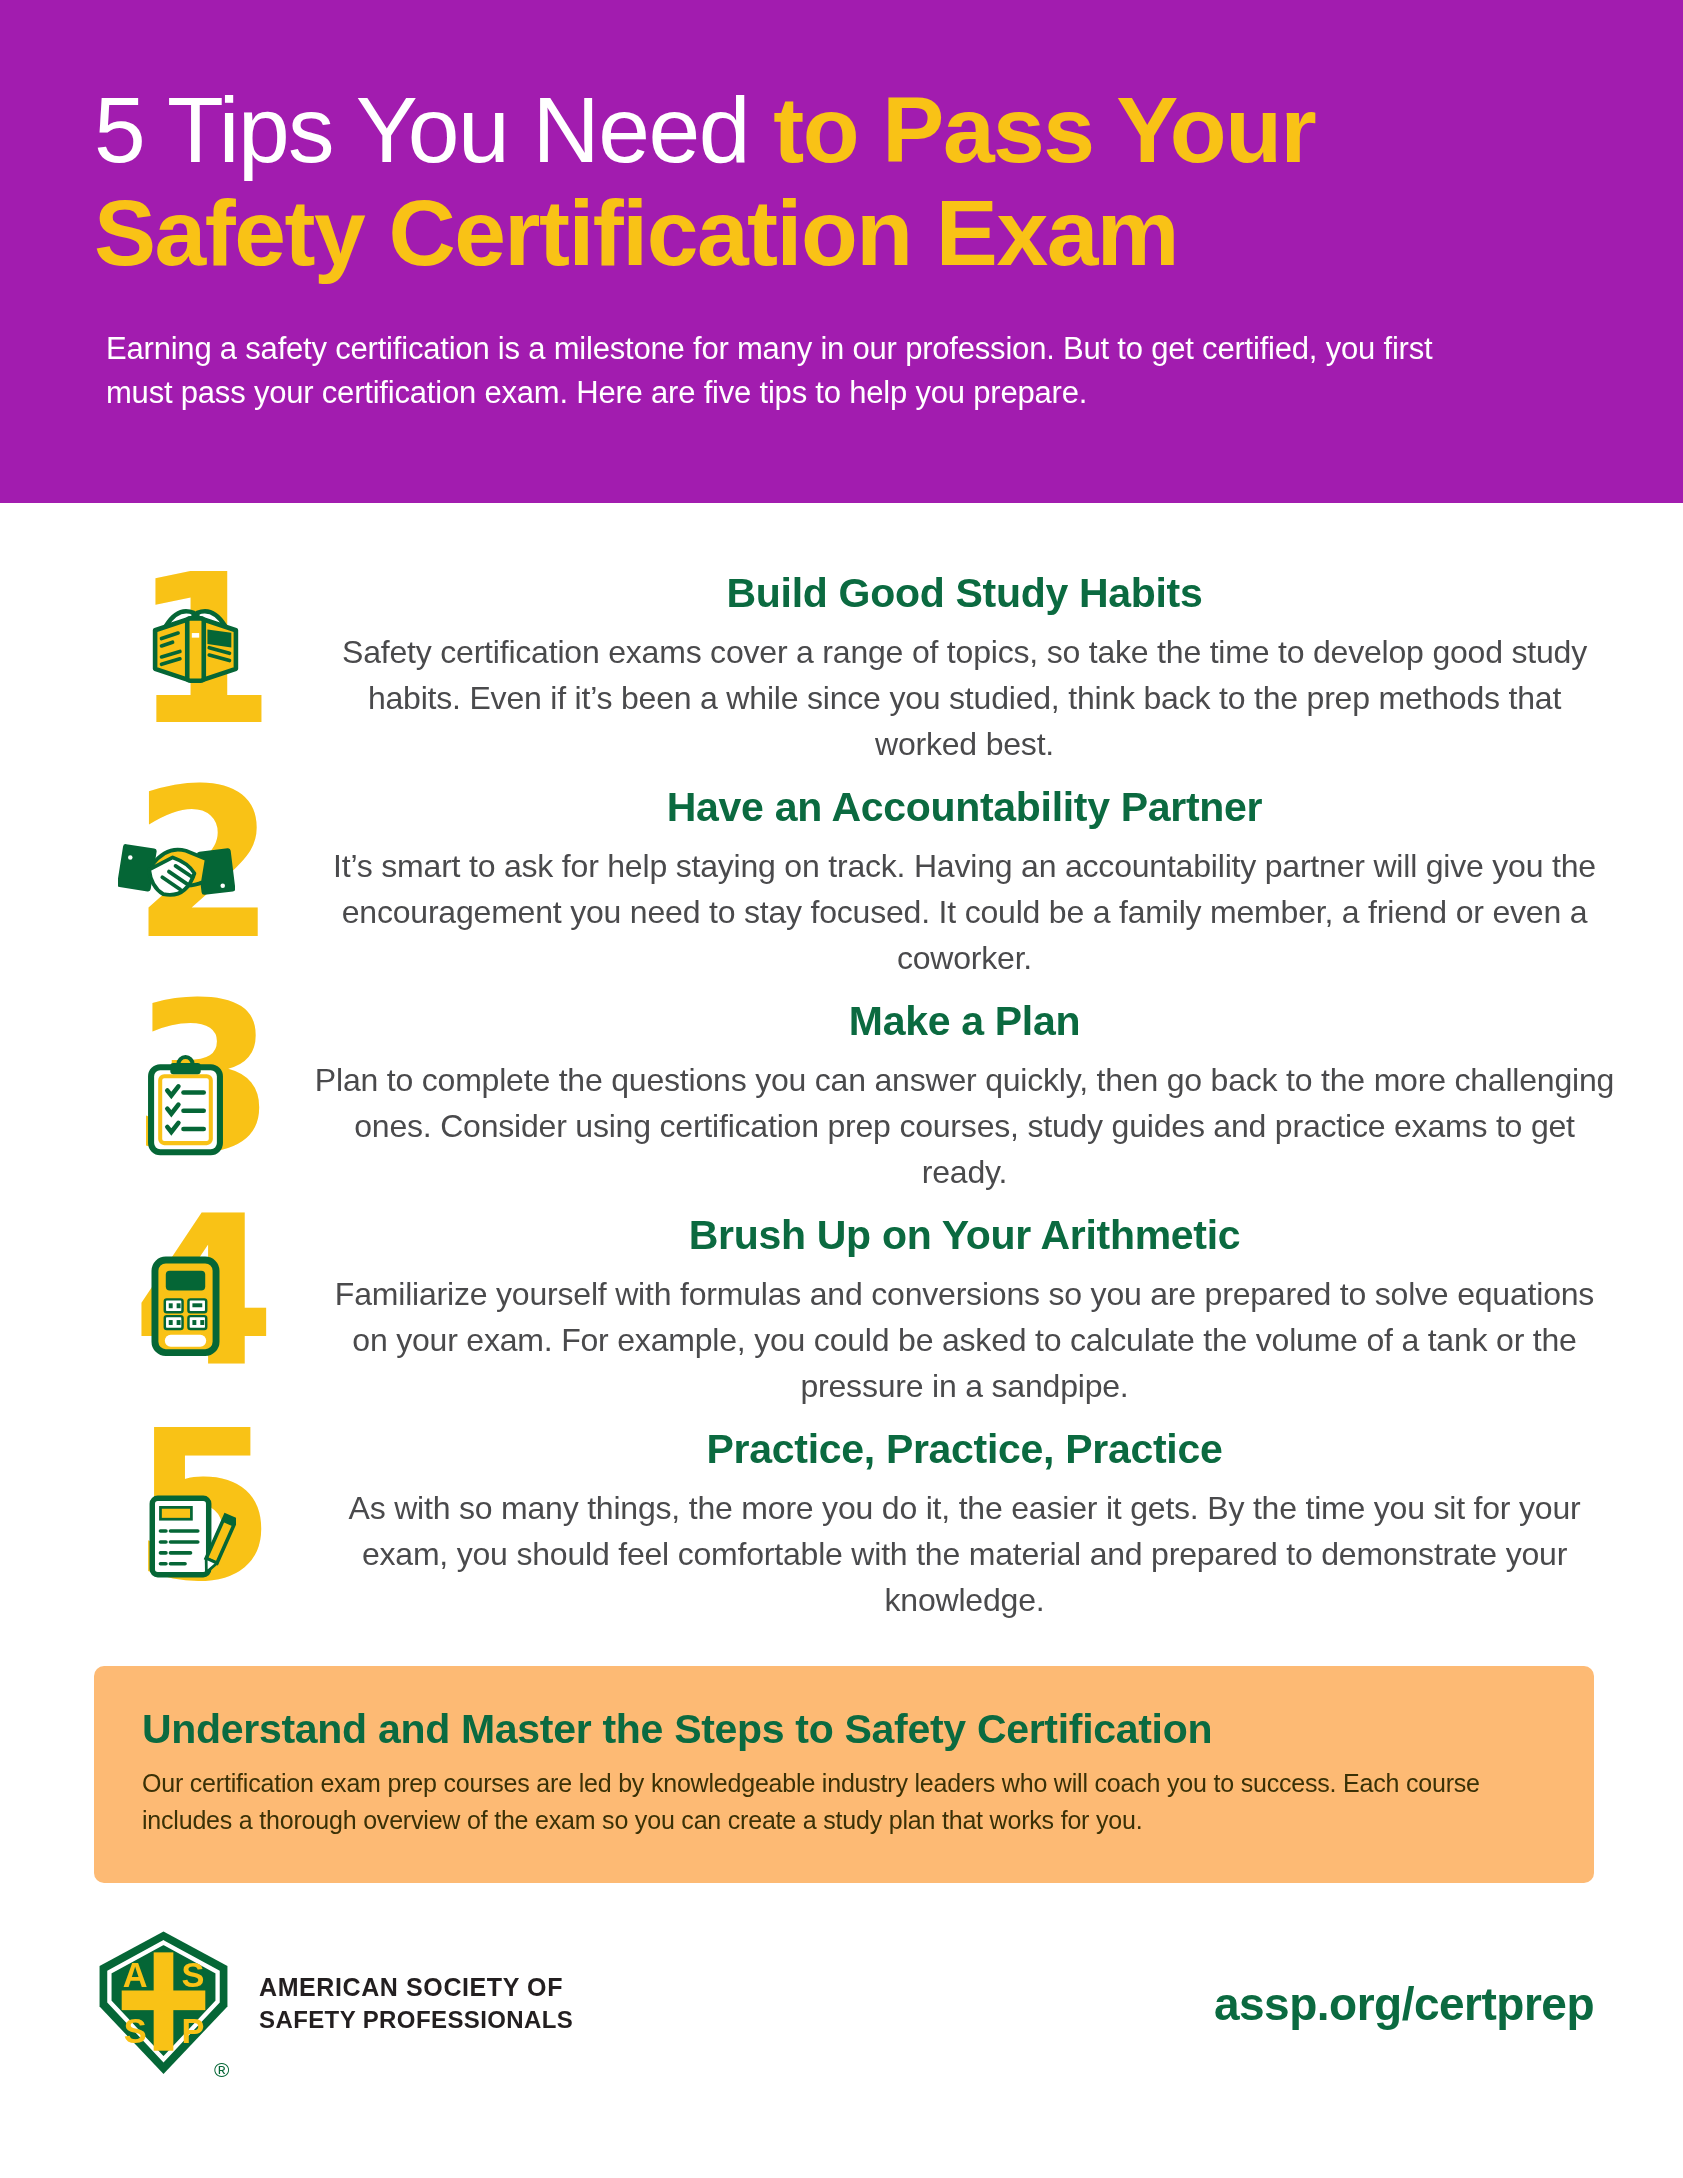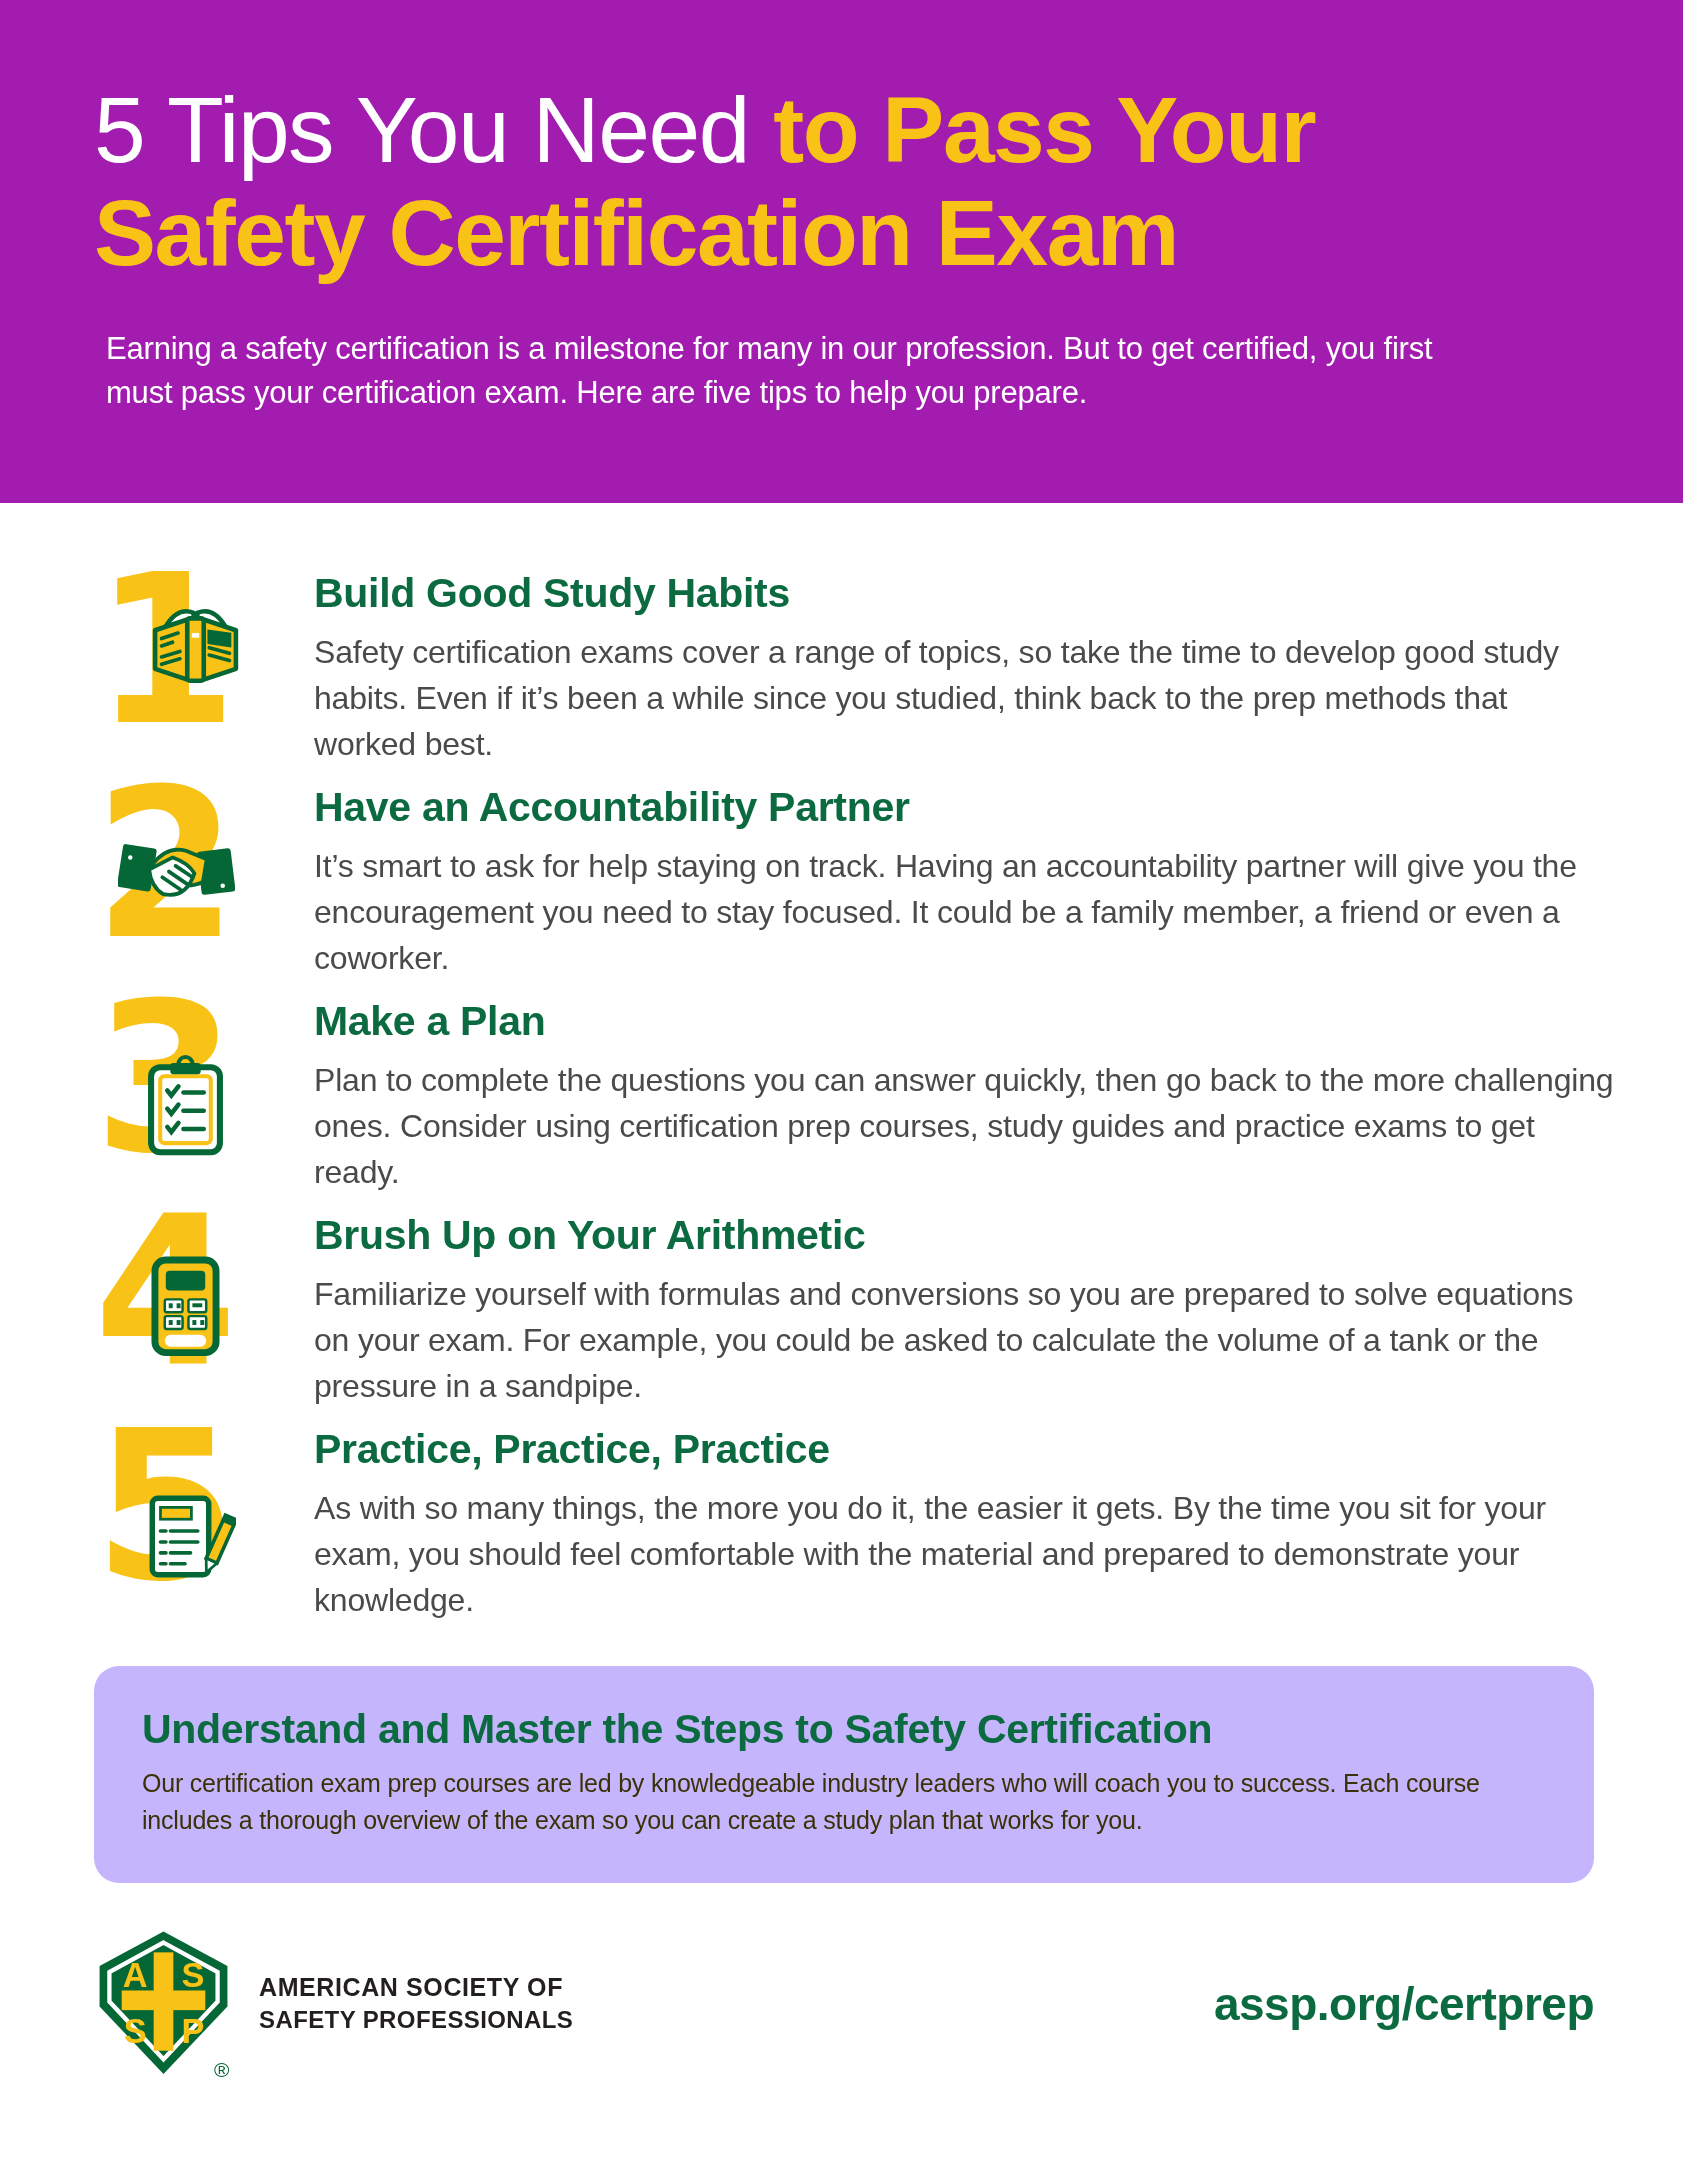--- a/index.html
+++ b/index.html
@@ -18,7 +18,7 @@
   .hero-intro { margin: 42px 0 0 12px; color: #ffffff; font-size: 31px; line-height: 1.42; max-width: 1381px; letter-spacing: -0.2px; }
 
   
-  .tips { padding: 63px 68px 0 94px; }
+  .tips { padding: 63px 68px 0 94px; text-align: center; }
   .tip { display: flex; height: 214px; }
   .tip-number-wrap { width: 220px; position: relative; flex: none; }
   .tip-number {

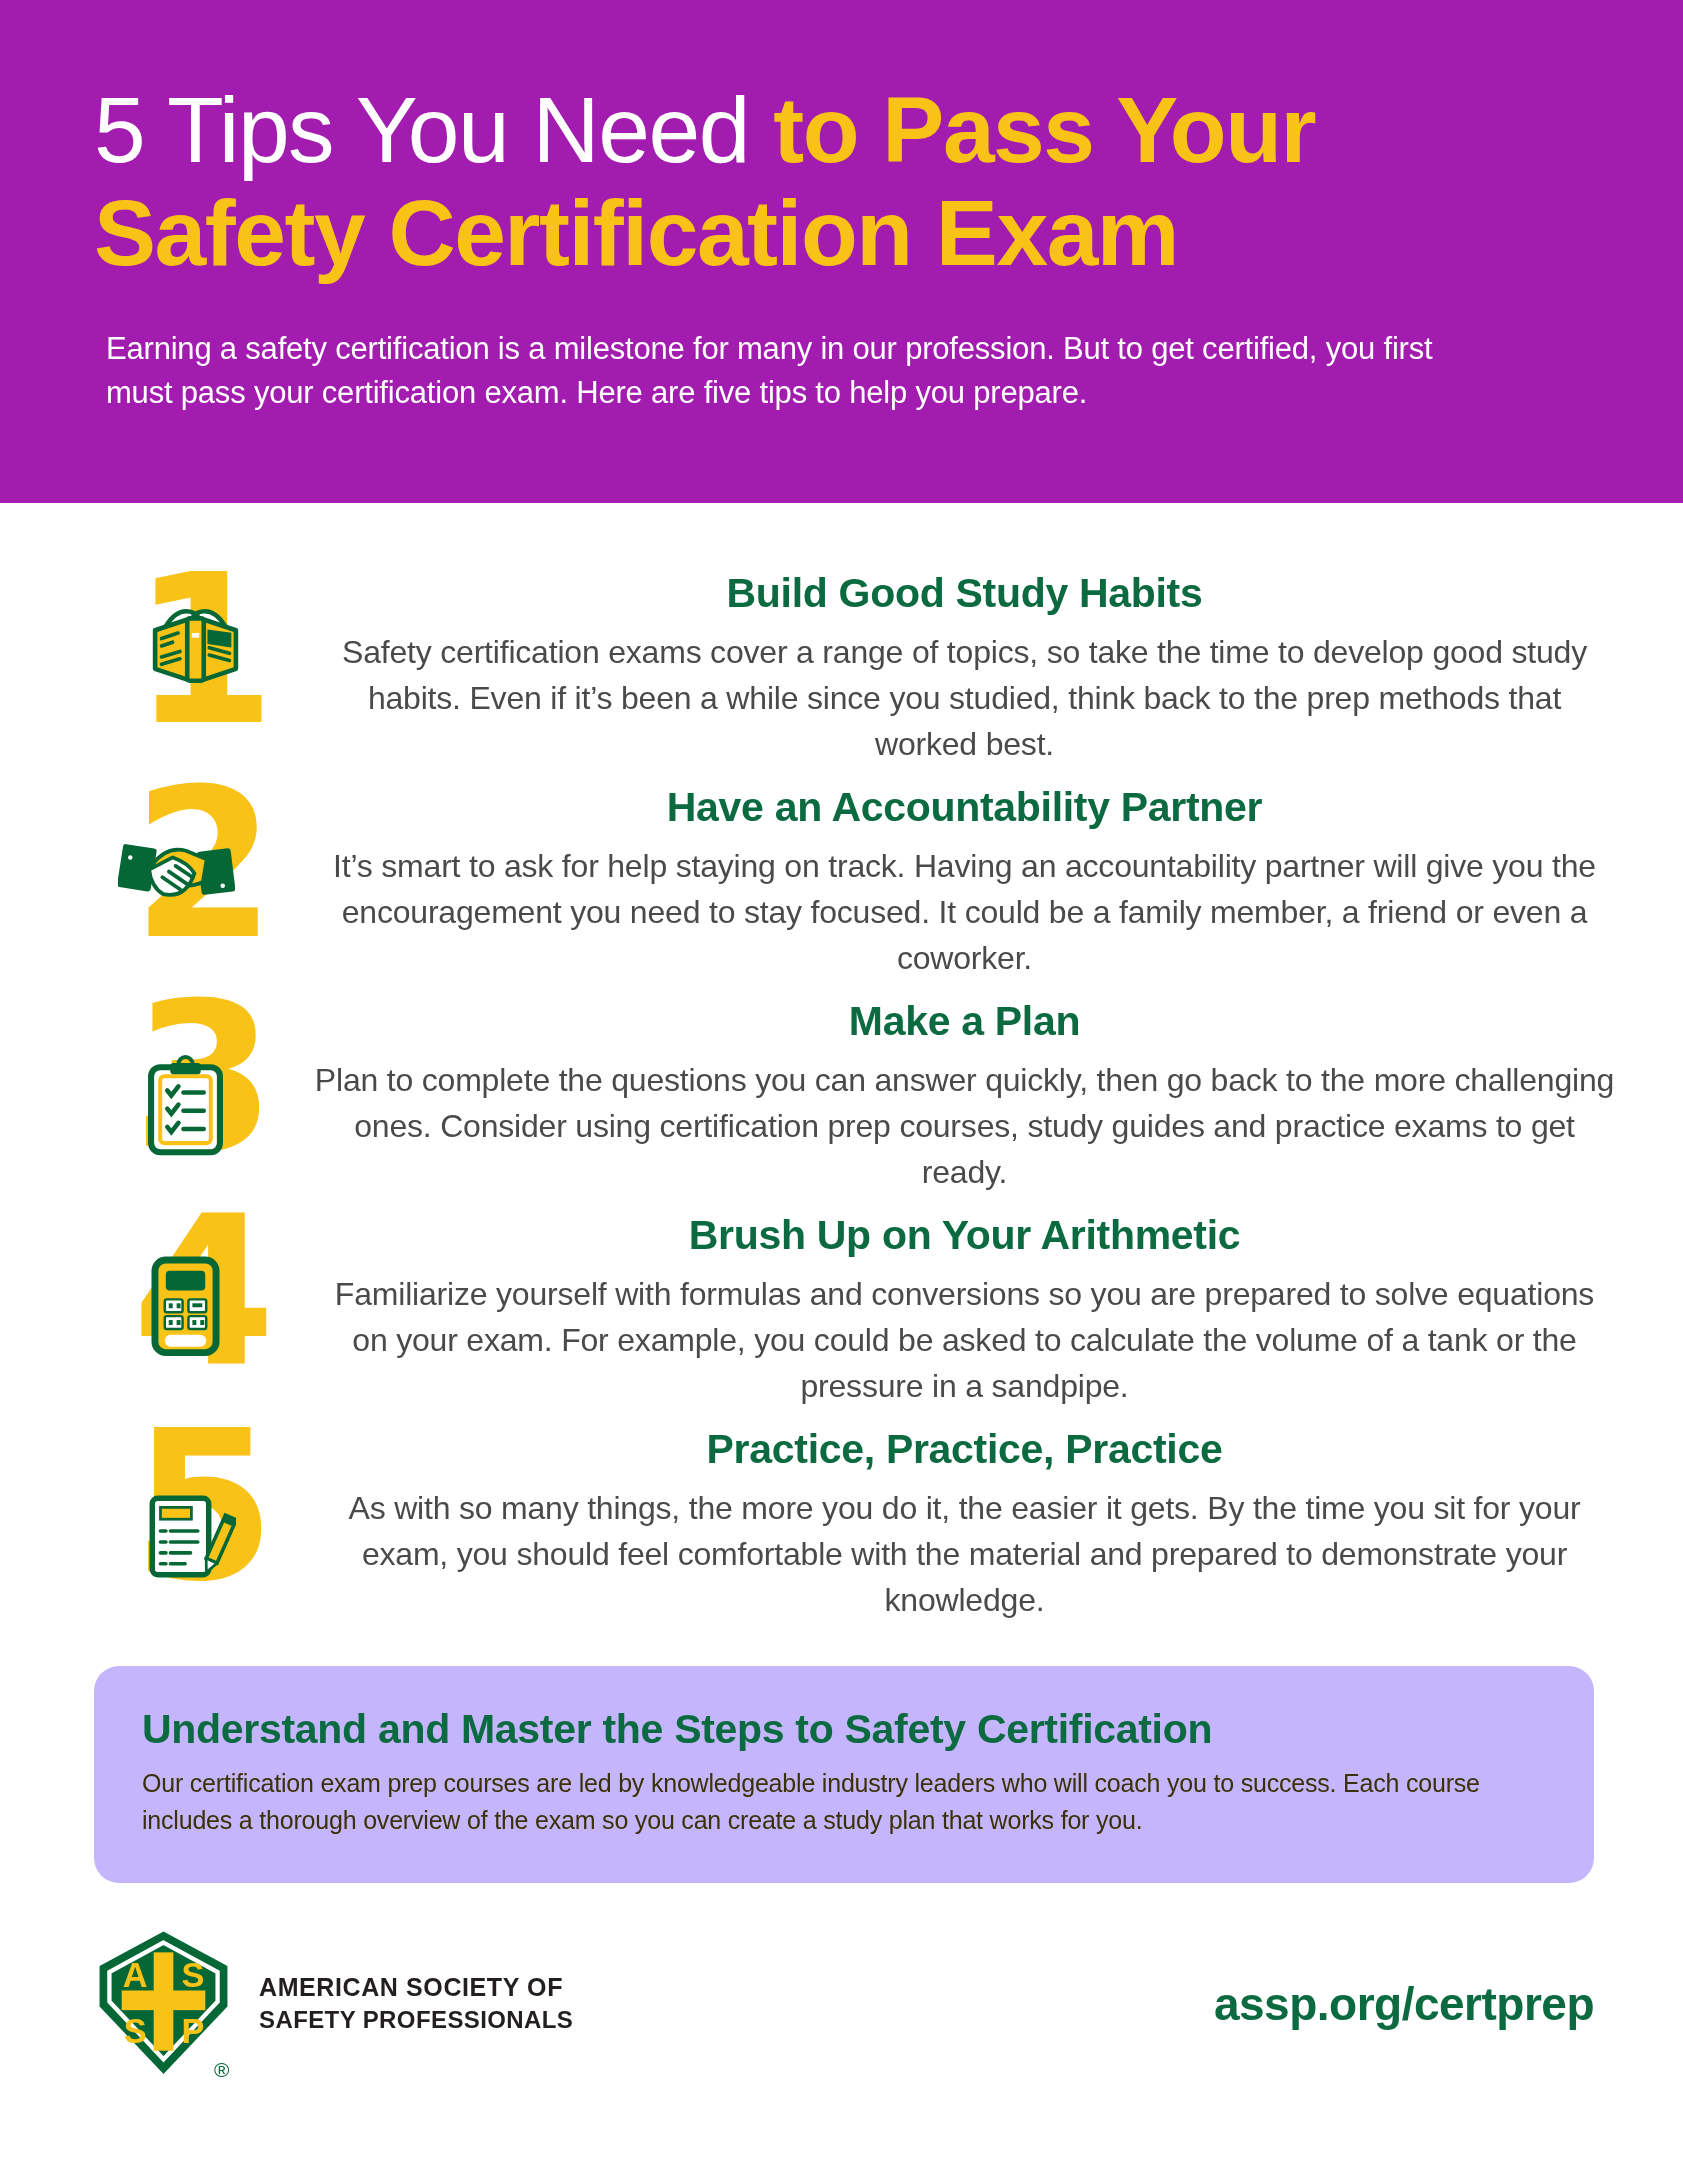--- a/index.html
+++ b/index.html
@@ -38,7 +38,7 @@
 
   
   .callout {
-    margin: 30px 89px 0 94px; background: #c4b5fd; border-radius: 25px;
+    margin: 30px 89px 0 94px; background: #fdba74; border-radius: 10px;
     padding: 40px 54px 44px 48px; box-sizing: border-box;
   }
   .callout-title { margin: 0 0 12px 0; color: #0B6A40; font-size: 41px; font-weight: 700; letter-spacing: -0.3px; }

